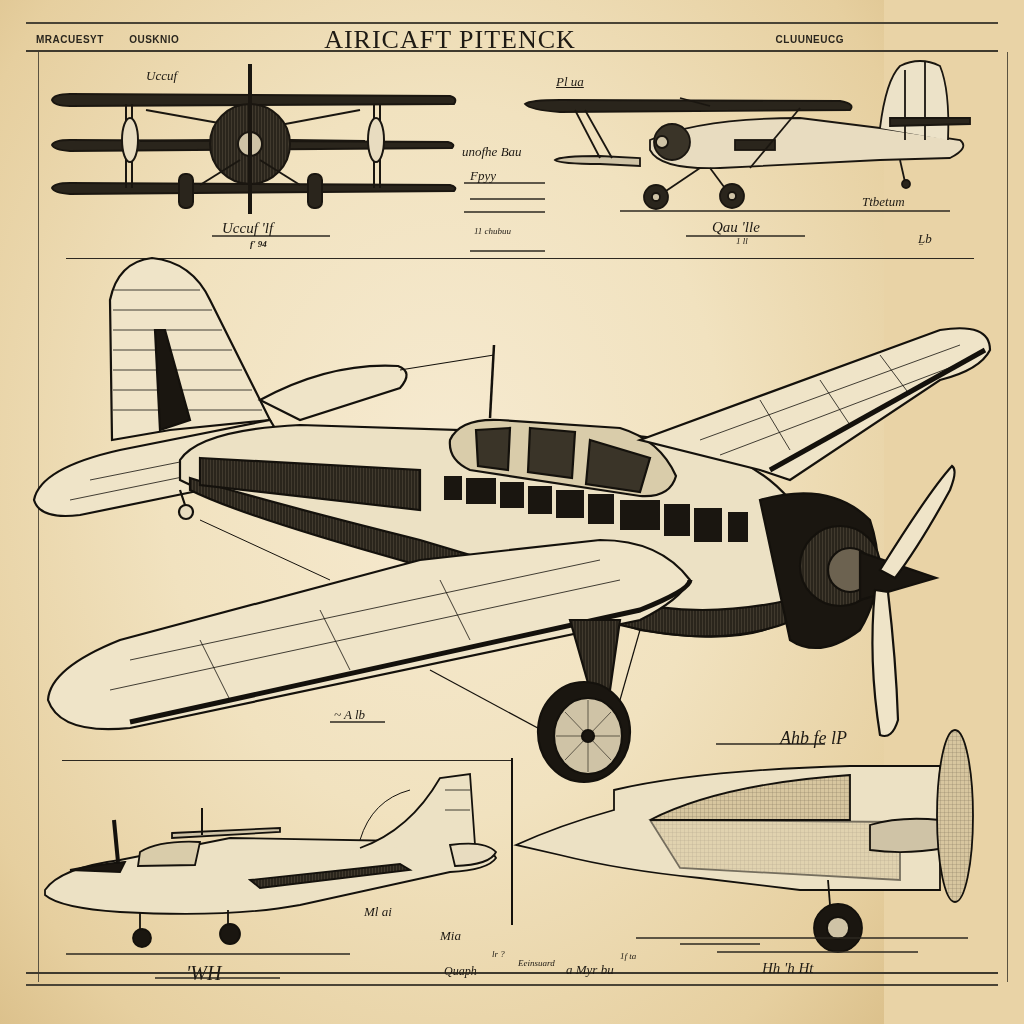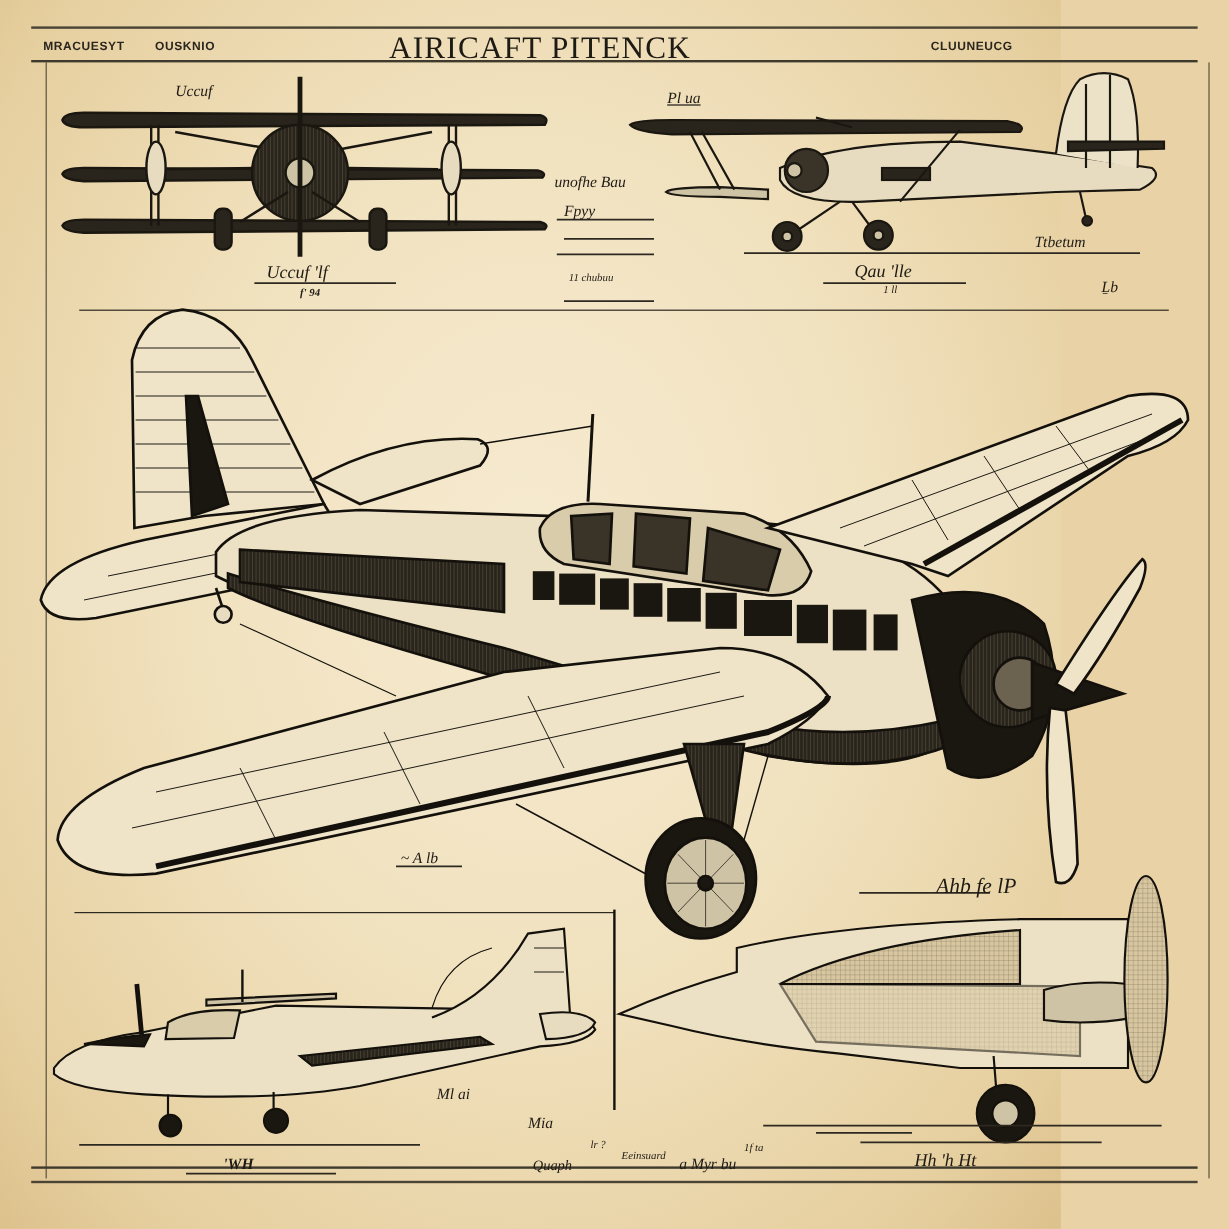--- a/index.html
+++ b/index.html
@@ -258,7 +258,7 @@
 
   <div class="anno" style="left:364px;top:904px;">Ml ai</div>
   <div class="anno" style="left:440px;top:900px;margin-top:28px;">Mia</div>
-  <div class="anno" style="left:186px;top:962px;font-size:13px;font-weight:bold;">'WH</div>
+  <div class="anno" style="left:186px;top:962px;font-size:20px;">'WH</div>
   <div class="anno" style="left:444px;top:964px;font-size:12px;font-family:Liberation Serif, serif;">Quaph</div>
   <div class="anno sm" style="left:492px;top:949px;">lr ?</div>
 

